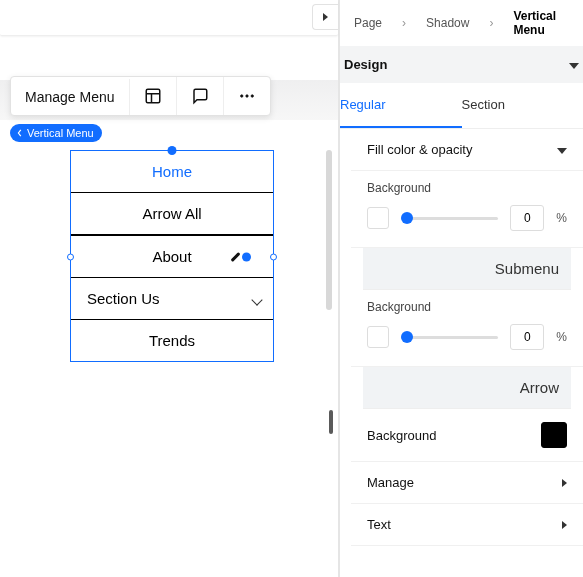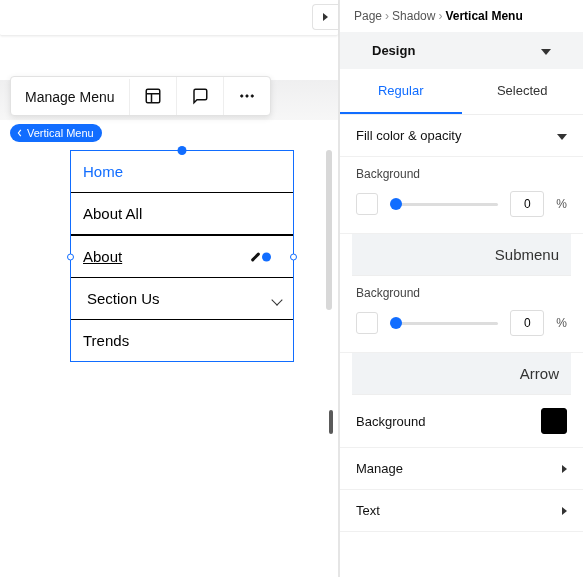--- a/index.html
+++ b/index.html
@@ -37,7 +37,7 @@
 
 
 .right-pane { width: 244px; background: #fff; border-left: 1px solid #e5e5e5; display:flex; flex-direction:column; overflow:hidden; }
-.breadcrumb { padding: 9px 14px; font-size: 12px; color: #555; display:flex; gap:3px; align-items:center; }
+.breadcrumb { padding: 9px 14px; font-size: 12px; color: #555; display:flex; gap:20px; align-items:center; }
 .breadcrumb .crumb { color: #555; cursor:pointer; }
 .breadcrumb .crumb.active { color:#000; font-weight:600; }
 .breadcrumb .sep { color:#999; }

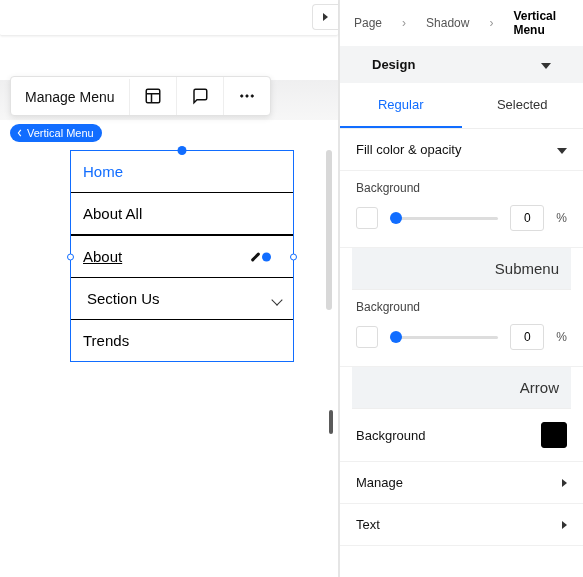--- a/index.html
+++ b/index.html
@@ -42,7 +42,7 @@
 .breadcrumb .crumb.active { color:#000; font-weight:600; }
 .breadcrumb .sep { color:#999; }
 
-.section-head { background:#f3f4f5; padding: 11px 32px; font-size:13px; font-weight:600; color:#111; display:flex; justify-content:space-between; align-items:center; cursor:pointer; }
+.section-head { background:#f3f4f5; padding: 11px 4px; font-size:13px; font-weight:600; color:#111; display:flex; justify-content:space-between; align-items:center; cursor:pointer; }
 
 .tabs { display:flex; border-bottom:1px solid #eee; }
 .tab { flex:1; text-align:center; padding:14px 0; font-size:13px; cursor:pointer; color:#333; }

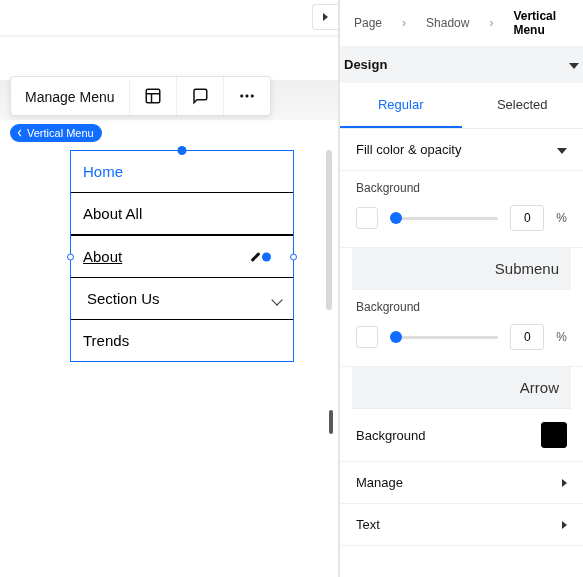--- a/index.html
+++ b/index.html
@@ -45,7 +45,7 @@
 .section-head { background:#f3f4f5; padding: 11px 4px; font-size:13px; font-weight:600; color:#111; display:flex; justify-content:space-between; align-items:center; cursor:pointer; }
 
 .tabs { display:flex; border-bottom:1px solid #eee; }
-.tab { flex:1; text-align:center; padding:14px 0; font-size:13px; cursor:pointer; color:#333; }
+.tab { flex:1; text-align:left; padding:14px 0; font-size:13px; cursor:pointer; color:#333; }
 .tab.active { color:#116dff; border-bottom:2px solid #116dff; }
 
 .panel-body { flex:1; overflow:auto; }

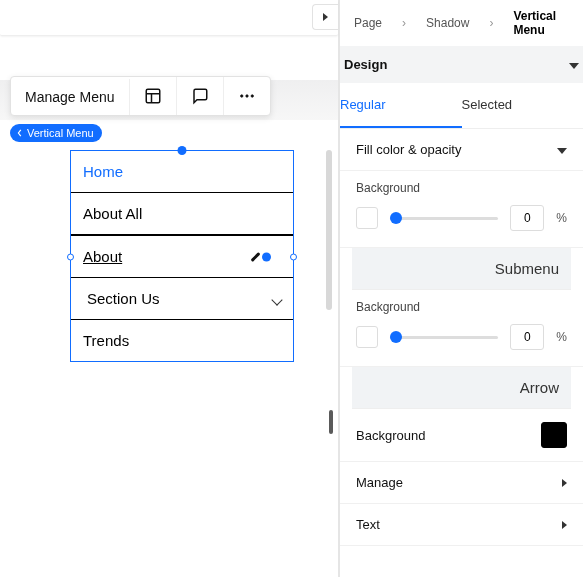--- a/index.html
+++ b/index.html
@@ -157,7 +157,7 @@
 
   <div class="tabs">
     <div class="tab active">Regular</div>
-    <div class="tab">Selected</div>
+    <div class="tab">Section</div>
   </div>
 
   <div class="panel-body">

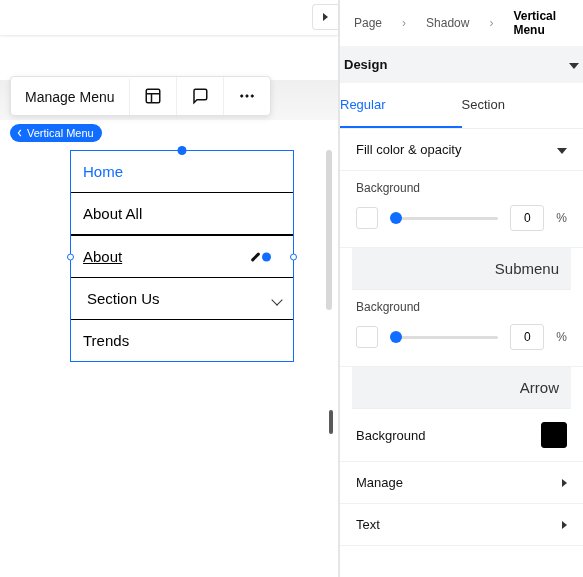--- a/index.html
+++ b/index.html
@@ -48,7 +48,7 @@
 .tab { flex:1; text-align:left; padding:14px 0; font-size:13px; cursor:pointer; color:#333; }
 .tab.active { color:#116dff; border-bottom:2px solid #116dff; }
 
-.panel-body { flex:1; overflow:auto; }
+.panel-body { flex:1; overflow:auto;padding-left:11px; }
 .accordion-row { padding: 13px 16px; font-size:13px; color:#111; display:flex; justify-content:space-between; align-items:center; border-bottom:1px solid #f0f0f0; cursor:pointer; }
 
 .field-group { padding: 10px 16px 16px; border-bottom:1px solid #f0f0f0; }

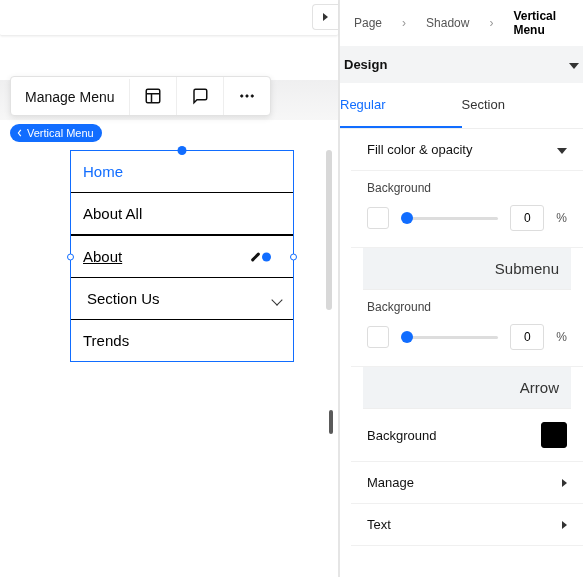--- a/index.html
+++ b/index.html
@@ -18,7 +18,7 @@
 .tag { position: absolute; top: 124px; left: 10px; background: #116dff; color: #fff; font-size: 11px; padding: 3px 8px 3px 6px; border-radius: 10px; display: flex; align-items: center; gap: 3px; z-index: 3; }
 .tag svg { width: 8px; height: 8px; }
 
-.menu-wrap { position: absolute; top: 150px; left: 70px; width: 224px; border: 1px solid #116dff; z-index: 2; background: #fff; }
+.menu-wrap { position: absolute; top: 150px; left: 70px; width: 204px; border: 1px solid #116dff; z-index: 2; background: #fff; text-align: center; }
 .menu-wrap::before { content:""; position:absolute; top:-5px; left:50%; transform:translateX(-50%); width:9px; height:9px; background:#116dff; border-radius:50%; }
 .menu-item { padding: 12px 12px; font-size: 15px; border-bottom: 1px solid #000; cursor: pointer; position: relative; }
 .menu-item.active { color: #116dff; }

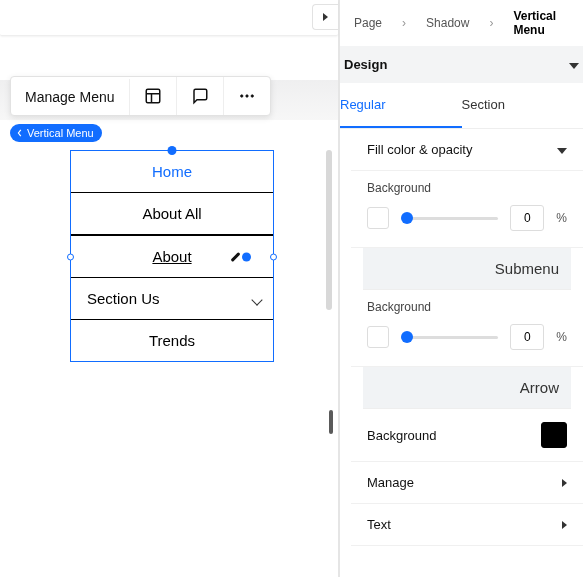--- a/index.html
+++ b/index.html
@@ -114,7 +114,7 @@
       <span>Home</span>
     </div>
     <div class="menu-item">
-      <span>About All</span>
+      <span>Arrow All</span>
     </div>
     <div class="menu-item selected">
       <span class="sel-handle l"></span>

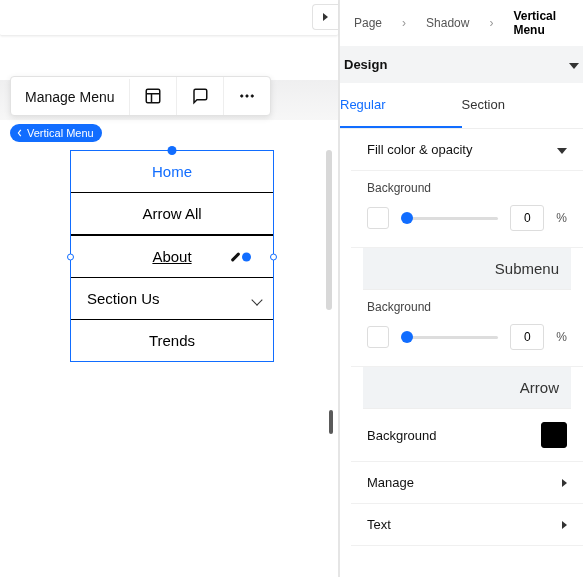--- a/index.html
+++ b/index.html
@@ -23,7 +23,7 @@
 .menu-item { padding: 12px 12px; font-size: 15px; border-bottom: 1px solid #000; cursor: pointer; position: relative; }
 .menu-item.active { color: #116dff; }
 .menu-item.submenu { padding-left: 16px; display:flex; align-items:center; justify-content:space-between; }
-.menu-item.selected { border-top: 1px solid #000; text-decoration: underline; }
+.menu-item.selected { border-top: 1px solid #000; }
 .menu-wrap > .menu-item:last-child { border-bottom: none; }
 .sel-handle { position:absolute; width:7px; height:7px; background:#fff; border:1px solid #116dff; border-radius:50%; }
 .sel-handle.l { left:-4px; top:50%; transform:translateY(-50%);} 

